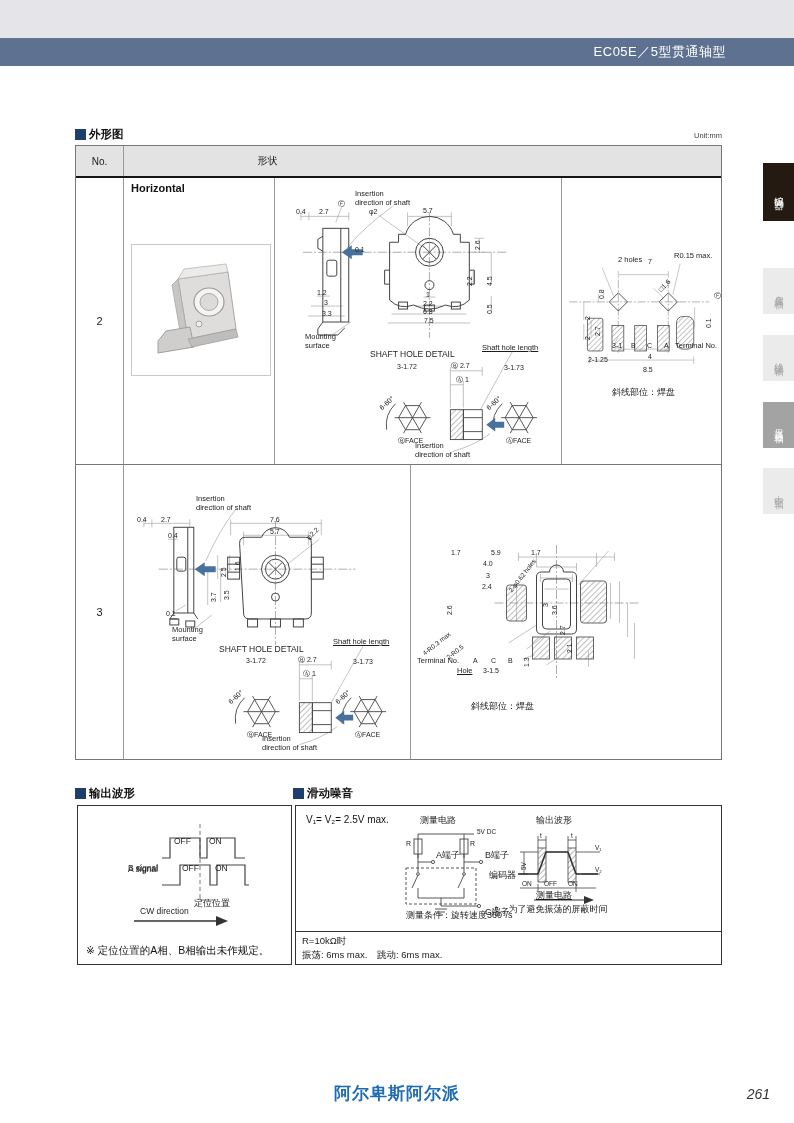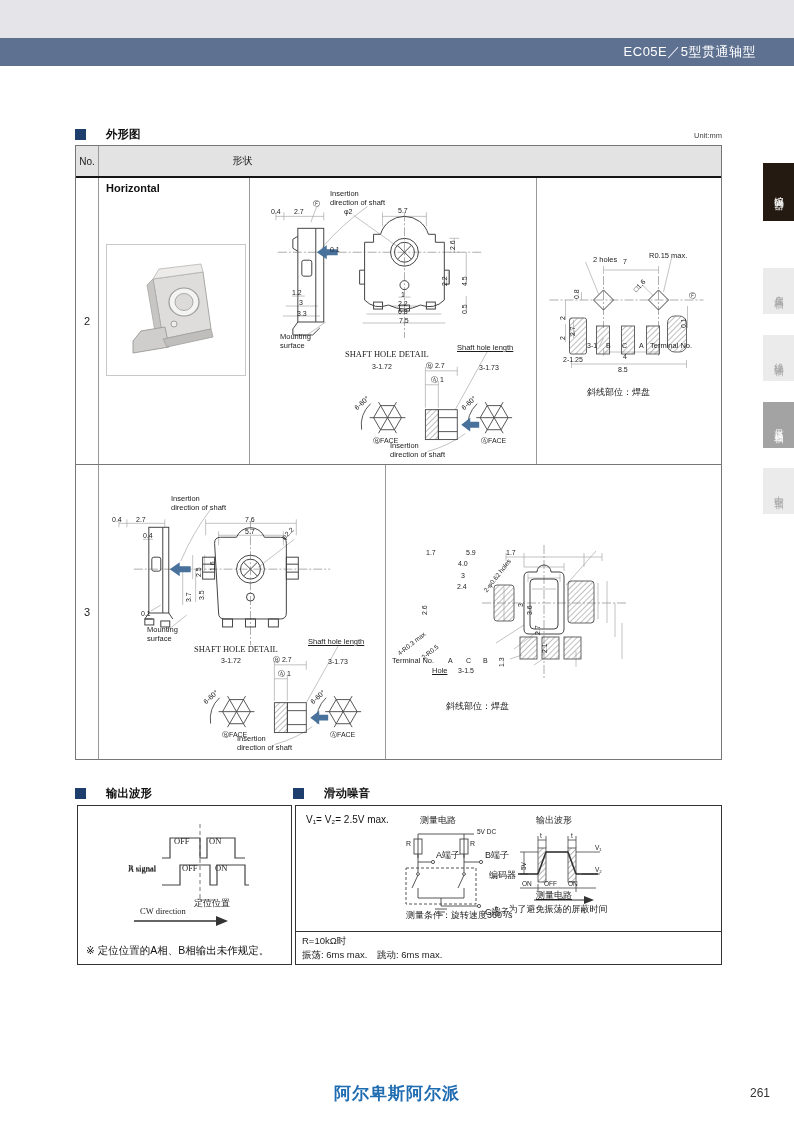--- a/index.html
+++ b/index.html
@@ -9,7 +9,7 @@
   
   .topband{position:absolute;left:0;top:0;width:794px;height:38px;background:#e5e5e9;}
   .headbar{position:absolute;left:0;top:38px;width:794px;height:28px;background:#5e7191;color:#fff;
-           font-size:13px;line-height:28px;text-align:right;padding-right:38px;box-sizing:border-box;letter-spacing:.5px;}
+           font-size:13px;line-height:28px;text-align:right;padding-right:68px;box-sizing:border-box;letter-spacing:.5px;}
 
   
   .tab{position:absolute;left:763px;width:31px;display:flex;align-items:center;justify-content:center;}

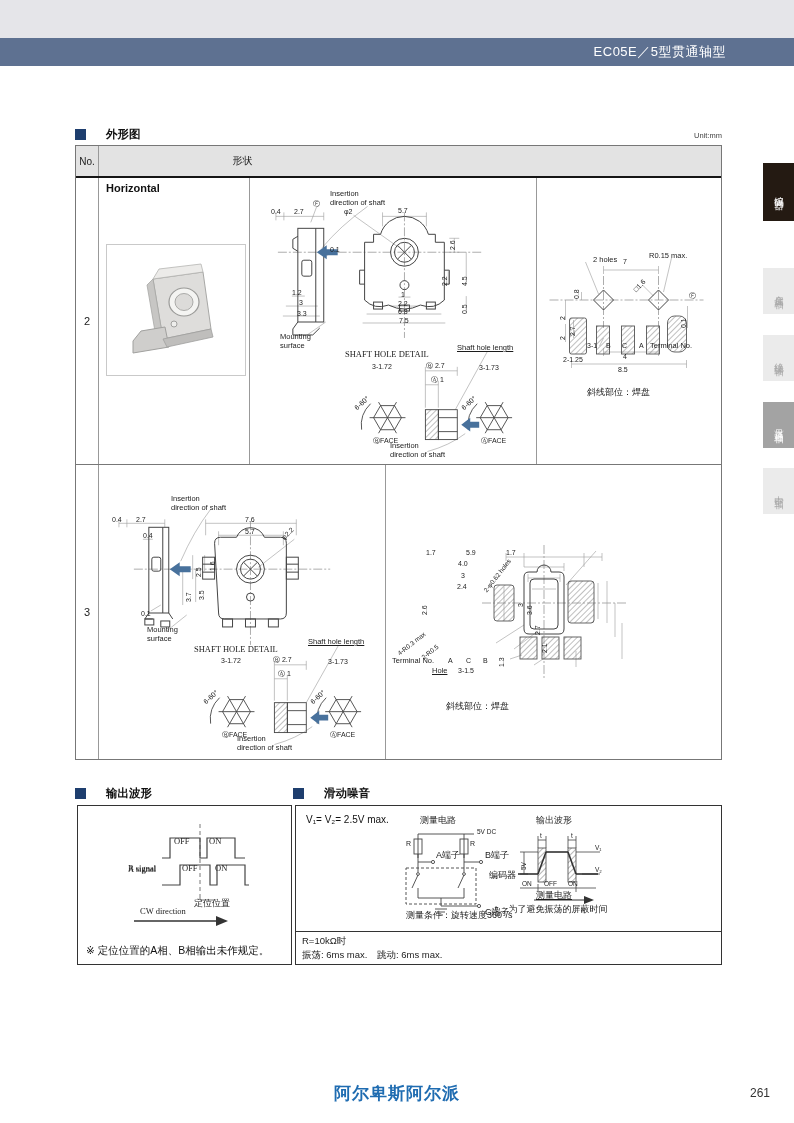--- a/index.html
+++ b/index.html
@@ -21,7 +21,7 @@
   .tab5{top:468px;height:46px;background:#ebebeb;color:#a8a8a8;}
 
   
-  .sec-title{position:absolute;font-size:11.5px;font-weight:600;color:#111;display:flex;align-items:center;gap:20px;}
+  .sec-title{position:absolute;font-size:11.5px;font-weight:600;color:#111;display:flex;align-items:center;gap:3px;}
   .sq{display:inline-block;width:11px;height:11px;background:#1e3e6e;}
   .unit{position:absolute;left:620px;top:131px;width:102px;text-align:right;font-size:7.5px;color:#444;}
 

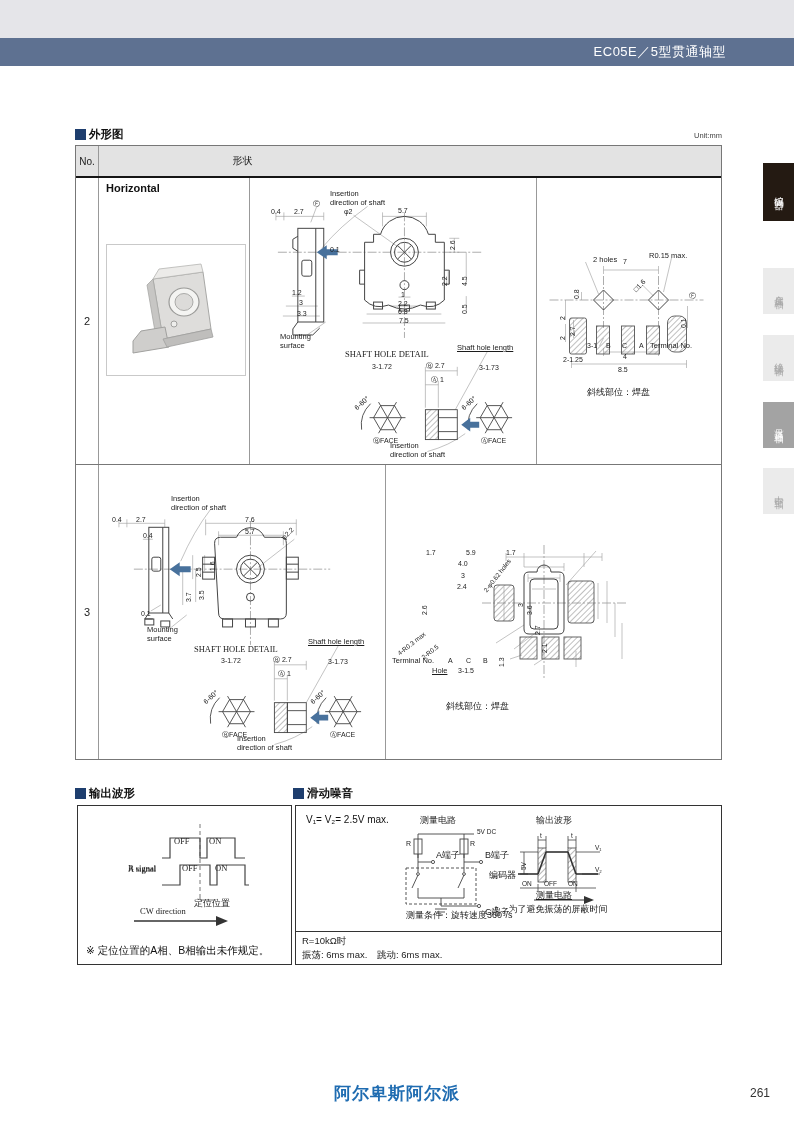--- a/index.html
+++ b/index.html
@@ -32,7 +32,7 @@
   .thead>div:last-child{border-right:none;}
   .trow{display:flex;border-bottom:1px solid #777;}
   .trow:last-child{border-bottom:none;}
-  .c-no{width:23px;}
+  .c-no{width:48px;}
   .c-photo{width:151px;}
   .c-shape{width:287px;}
   .c-pcb{width:175px;flex:1;}

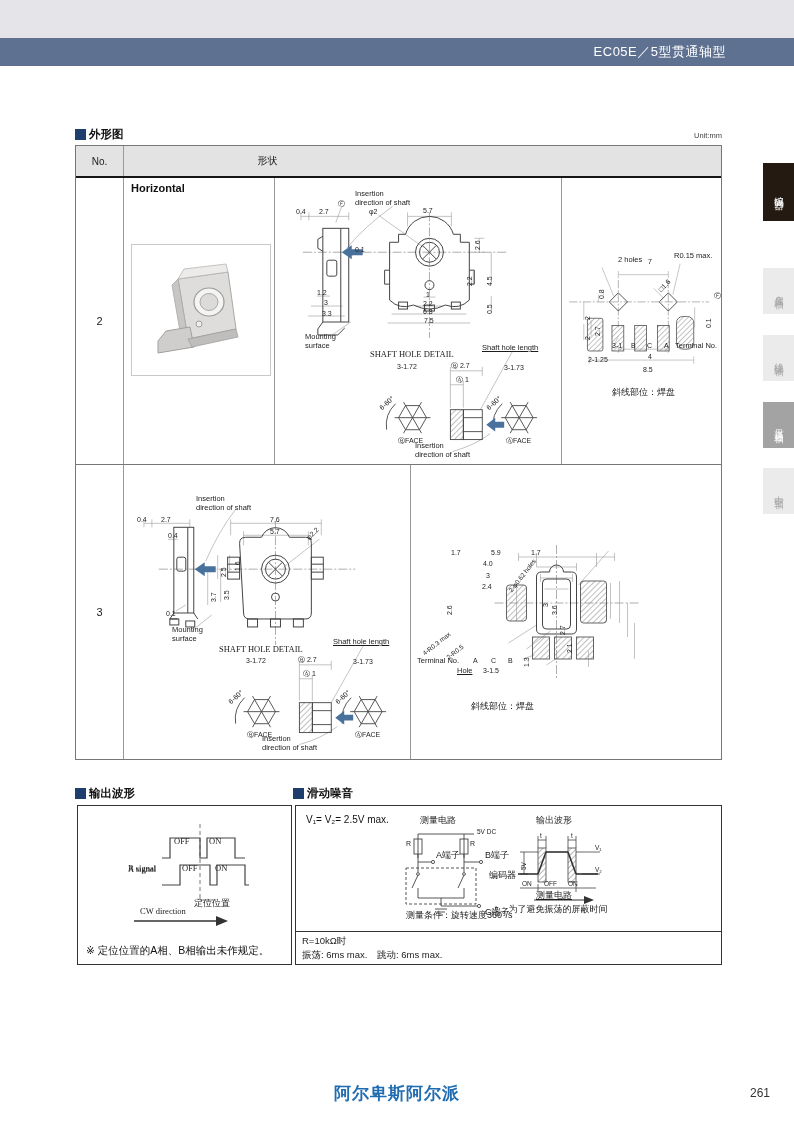--- a/index.html
+++ b/index.html
@@ -51,7 +51,7 @@
   
   .dim{position:absolute;font-size:7px;color:#1c1c1c;line-height:1.15;white-space:pre;transform-origin:0 0;}
   .dim.en{font-size:7.5px;}
-  .dim.en2{font-size:8.5px;font-family:Liberation Serif, serif;}
+  .dim.en2{font-size:8.5px;}
   .dim.cn9{font-size:9px;}
   .dim.tiny{font-size:6.5px;}
   .dim.u{text-decoration:underline;}

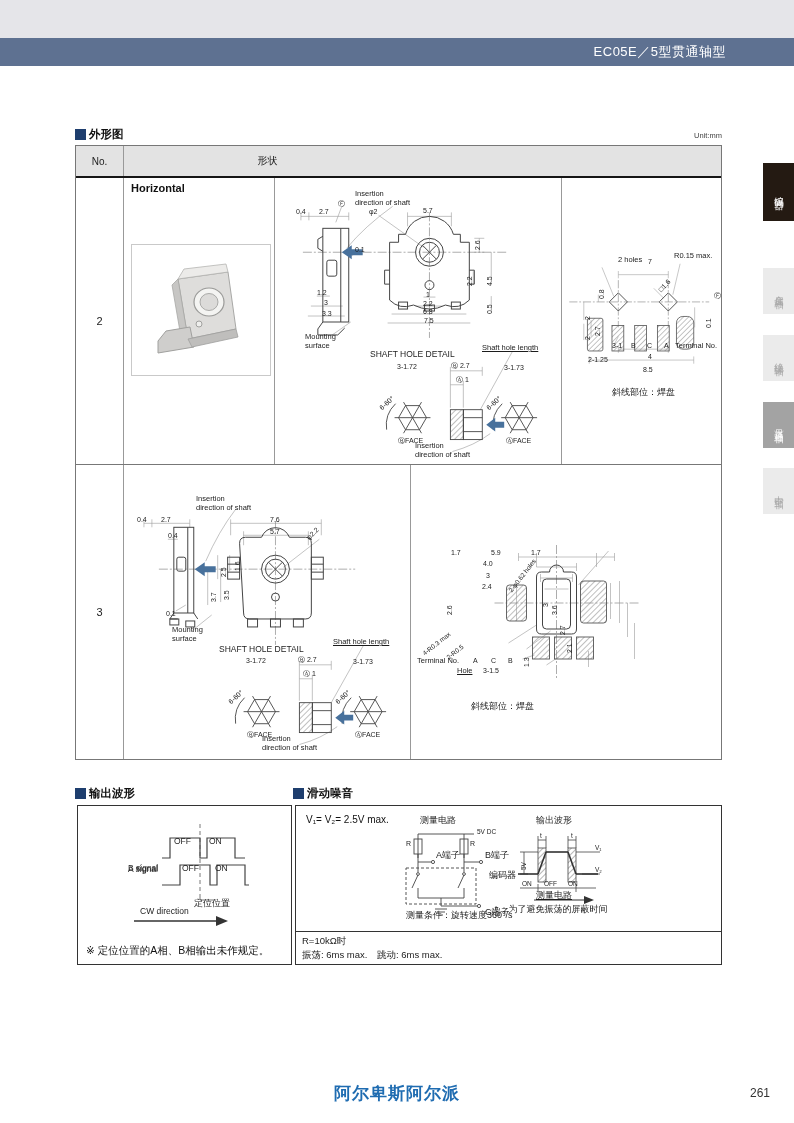--- a/index.html
+++ b/index.html
@@ -67,7 +67,7 @@
 
   
   .brand{position:absolute;left:0;top:1082px;width:794px;text-align:center;font-size:17px;font-weight:bold;color:#1f6cb1;letter-spacing:1px;}
-  .pageno{position:absolute;left:700px;top:1086px;width:70px;text-align:right;font-size:12px;color:#333;}
+  .pageno{position:absolute;left:700px;top:1086px;width:70px;text-align:right;font-size:14px;color:#333;font-style:italic;}
 </style>
 </head>
 <body>

